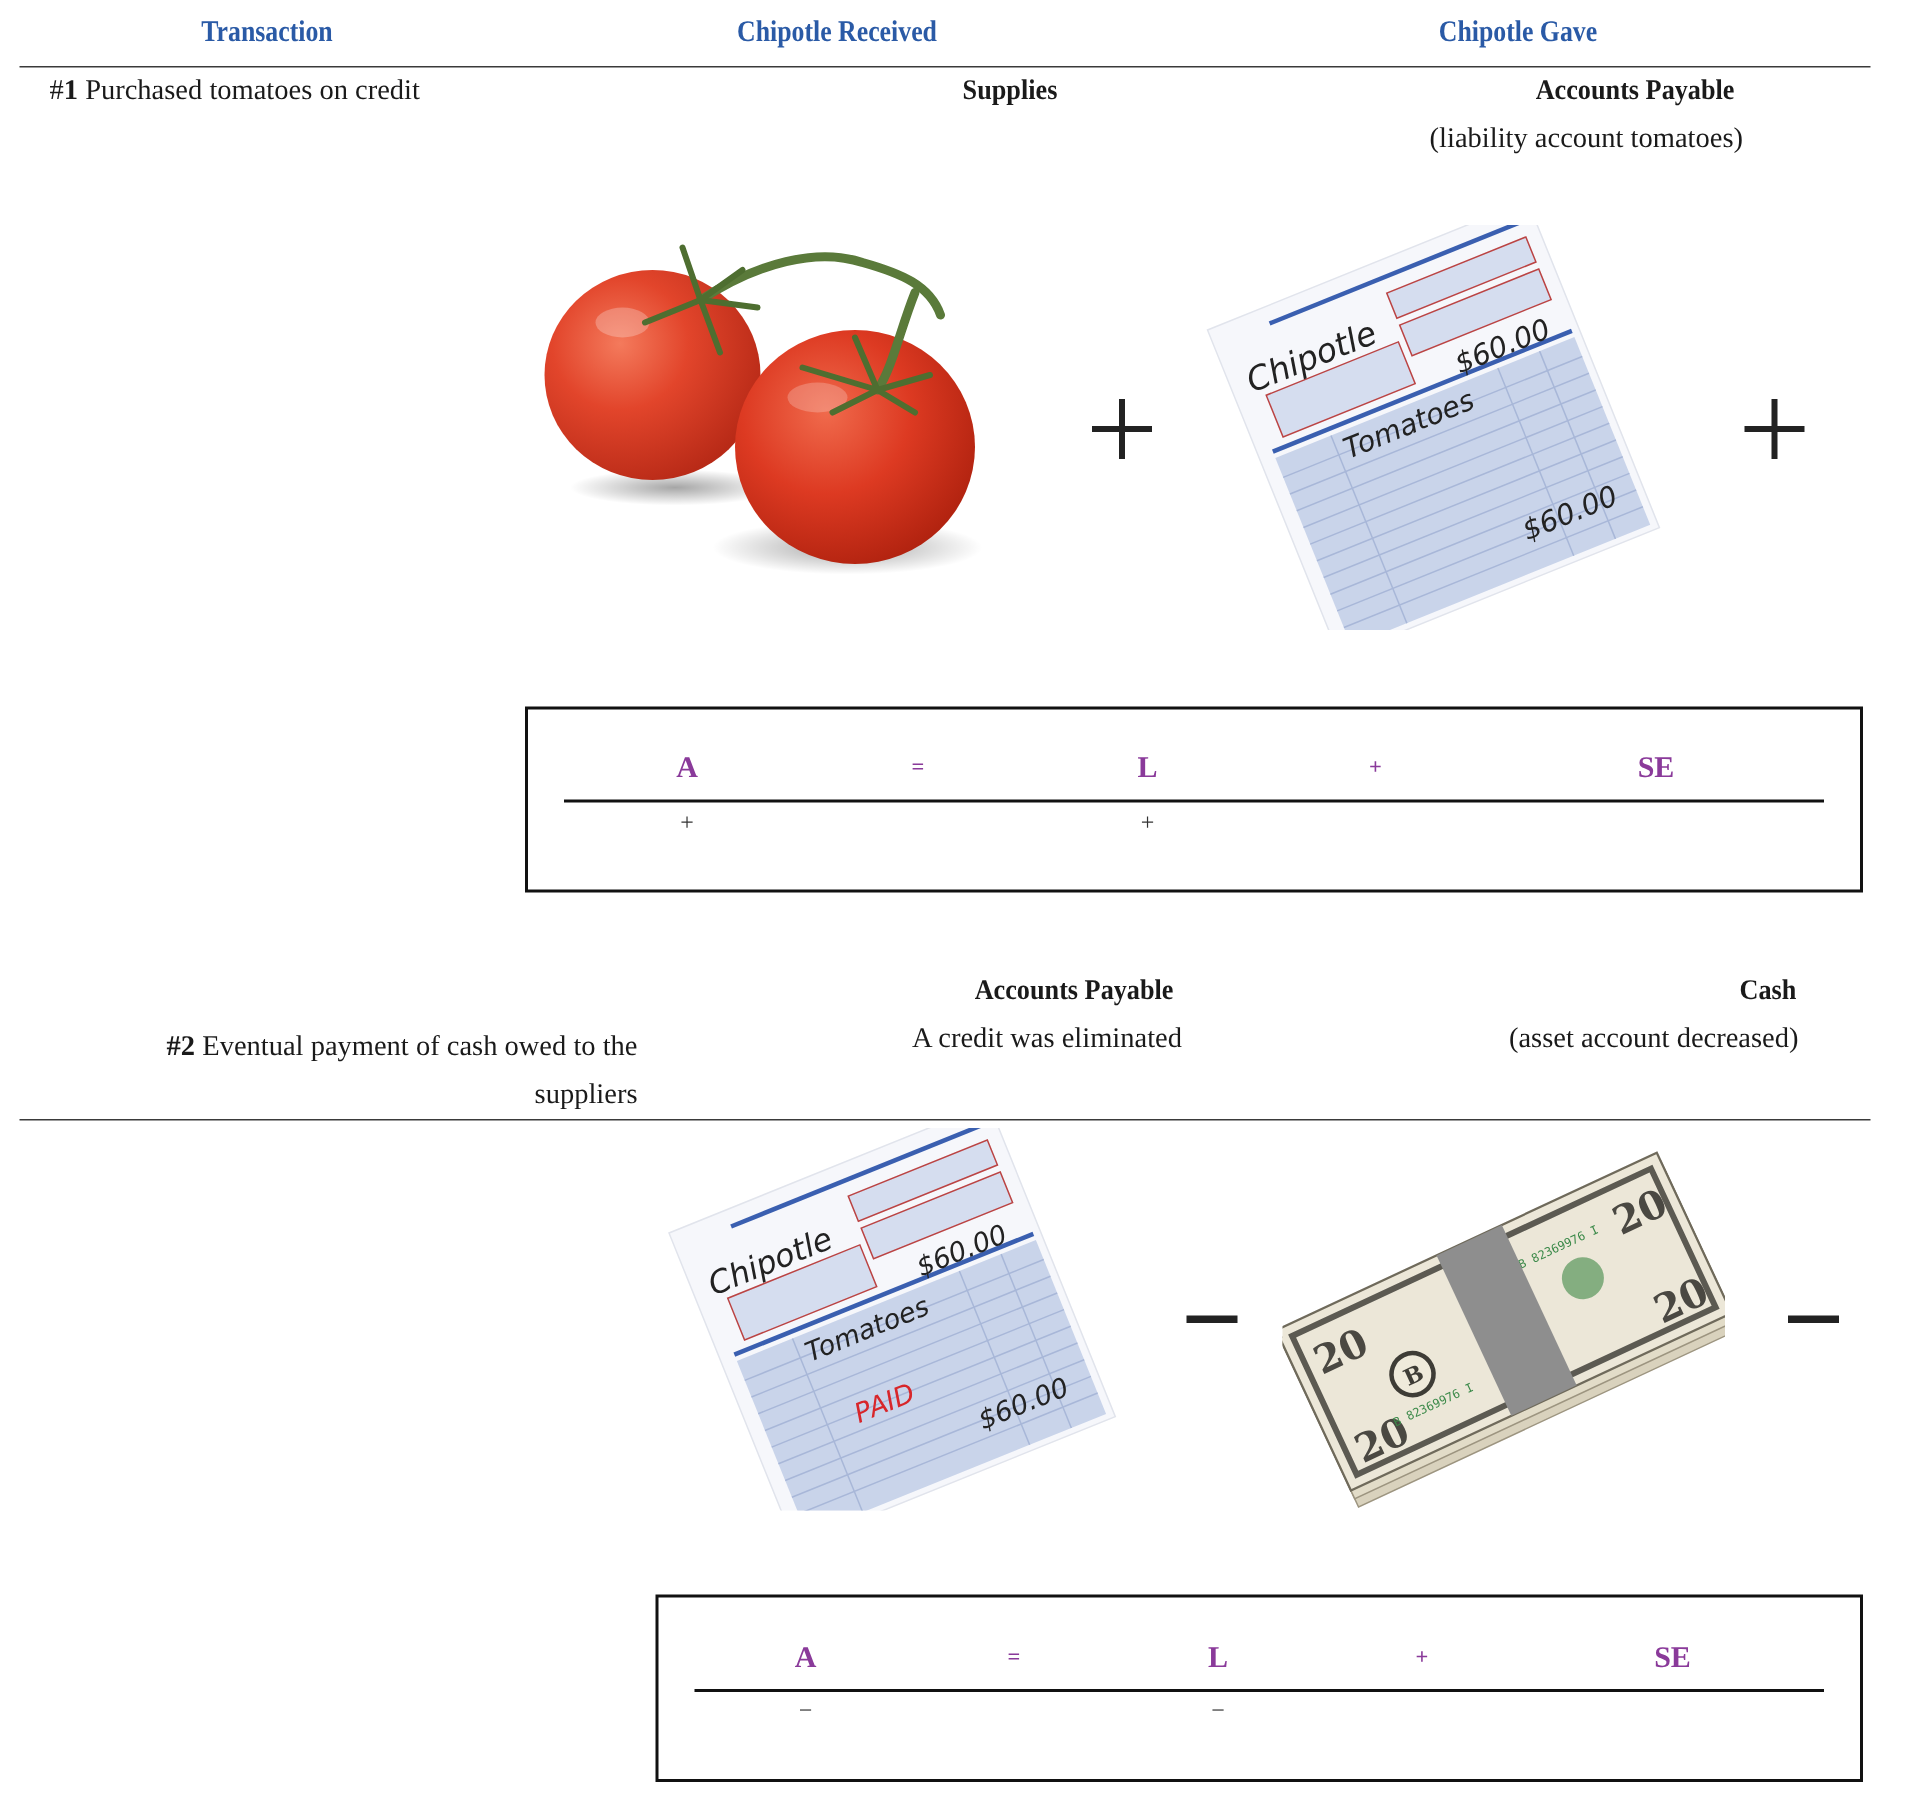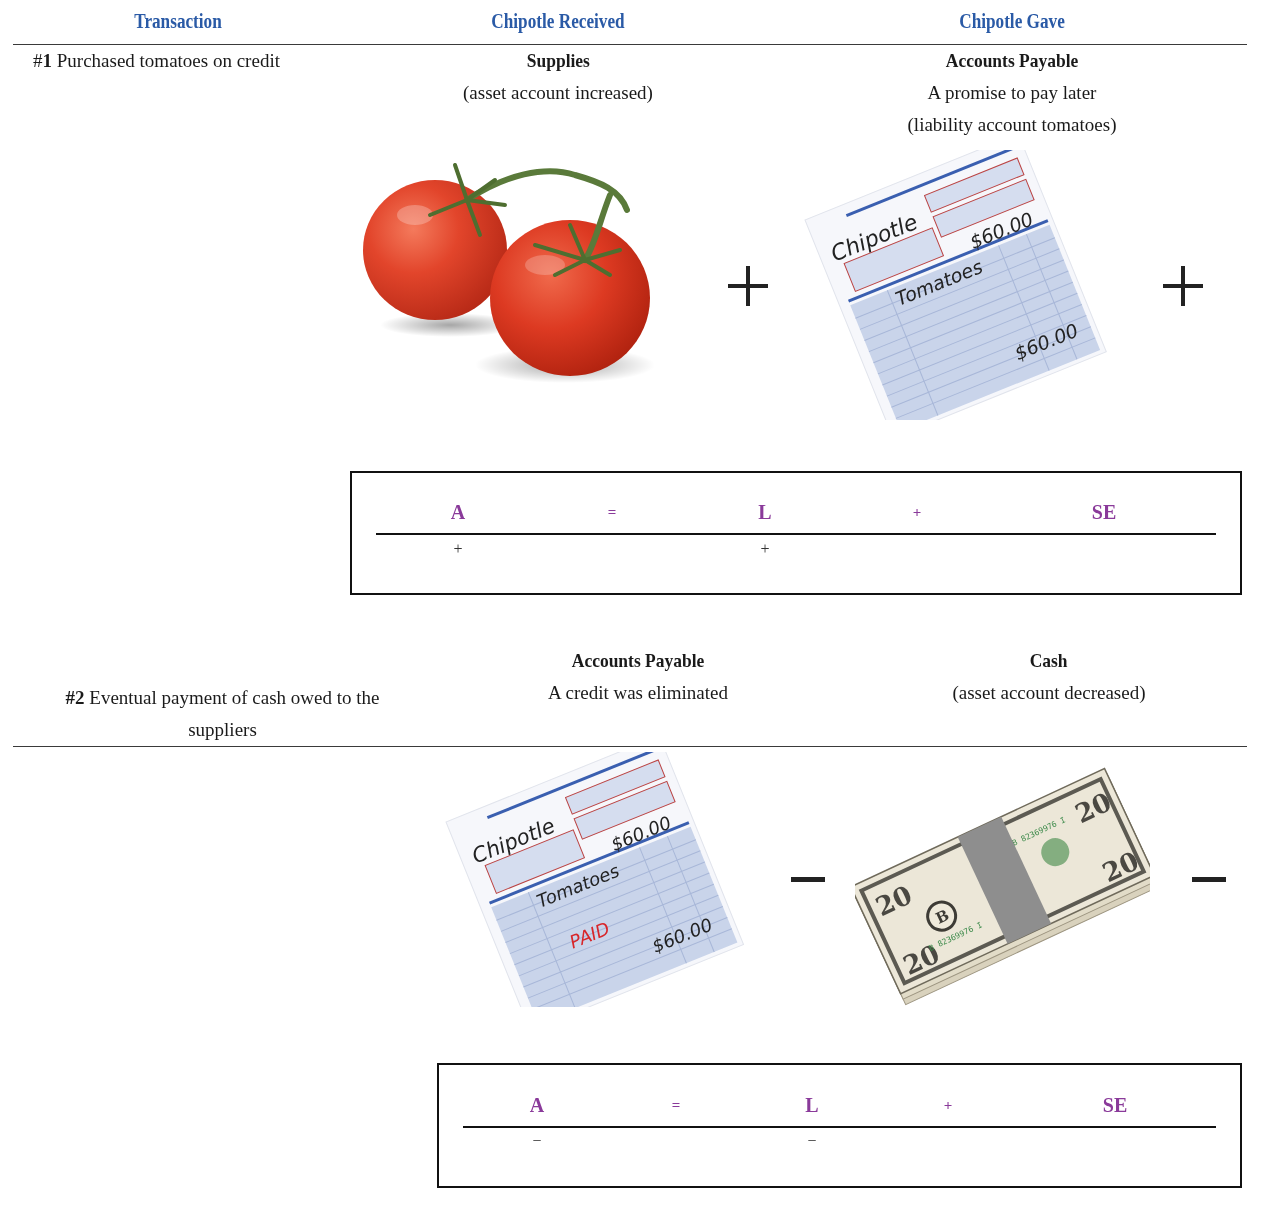--- a/index.html
+++ b/index.html
@@ -9,7 +9,7 @@
     .abs { position: absolute; }
     .hdr { color: #2a5aa6; font-weight: bold; font-size: 20px; transform: scaleX(0.86); transform-origin: center; white-space: nowrap; text-align: center; }
     .rule { position: absolute; height: 1px; background: #3a3a3a; }
-    .txt { font-size: 19px; line-height: 32px; white-space: nowrap; text-align: center; }
+    .txt { font-size: 19px; line-height: 32px; white-space: nowrap; text-align: right; }
     .narrow-bold { font-weight: bold; display: inline-block; transform: scaleX(0.92); }
 
     .op { position: absolute; background: #222; }

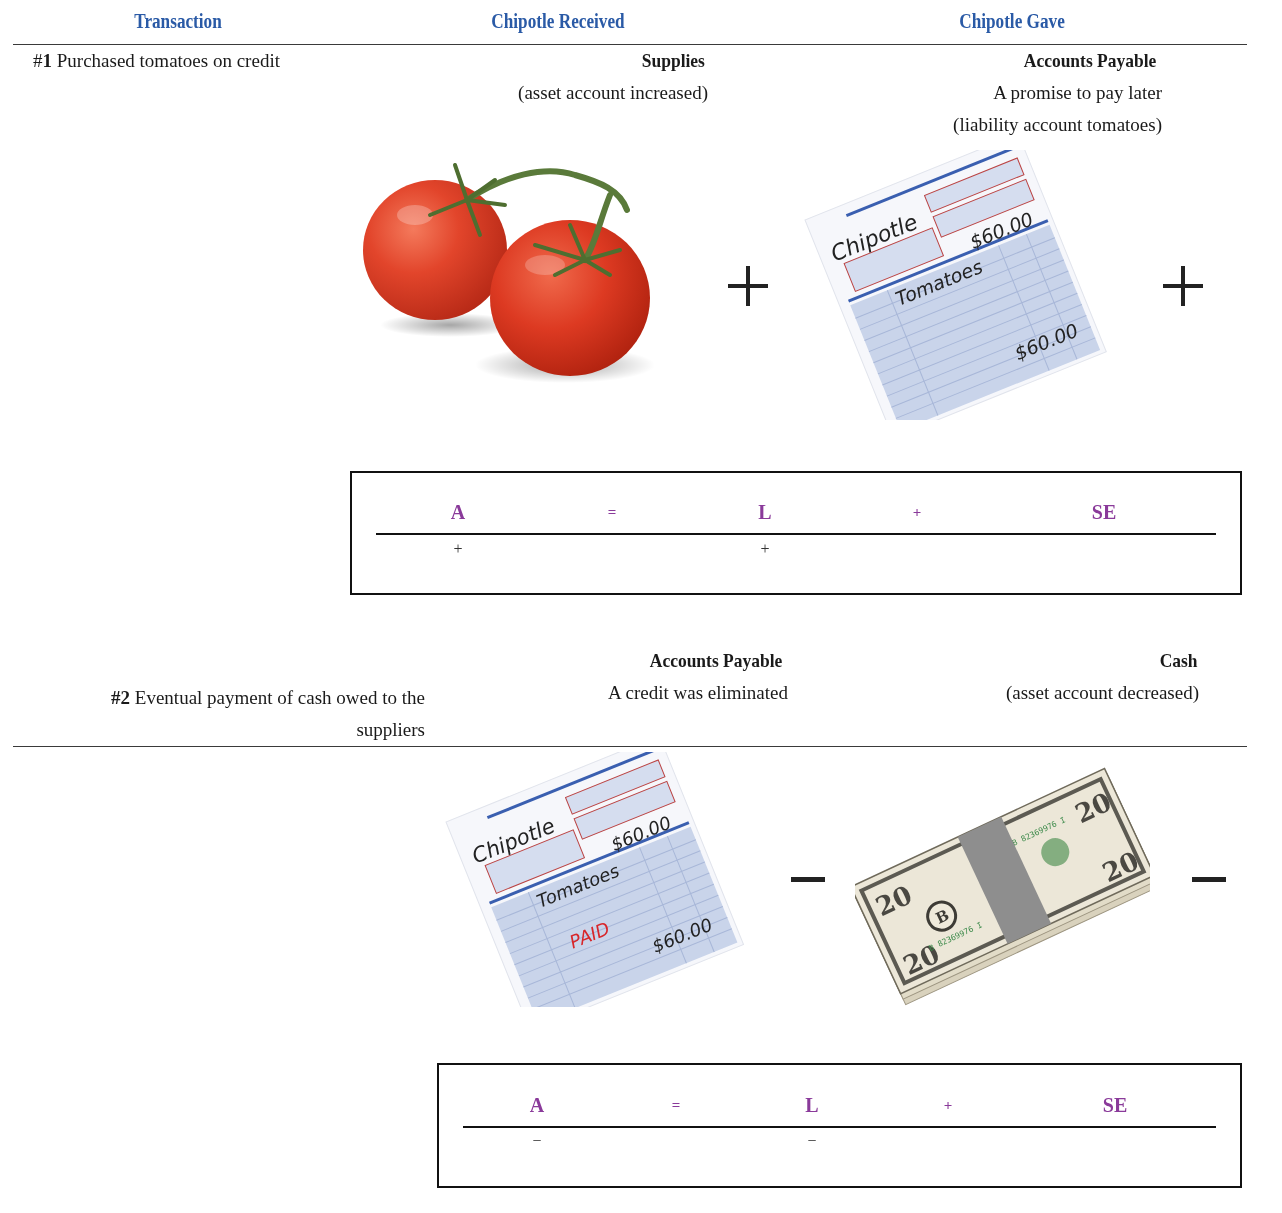--- a/index.html
+++ b/index.html
@@ -37,7 +37,6 @@
 
 <div class="abs" style="left:408px; top:45px; width:300px;">
   <div class="txt"><span class="narrow-bold">Supplies</span></div>
-  <div class="txt">(asset account increased)</div>
 </div>
 
 <div class="abs" style="left:862px; top:45px; width:300px;">

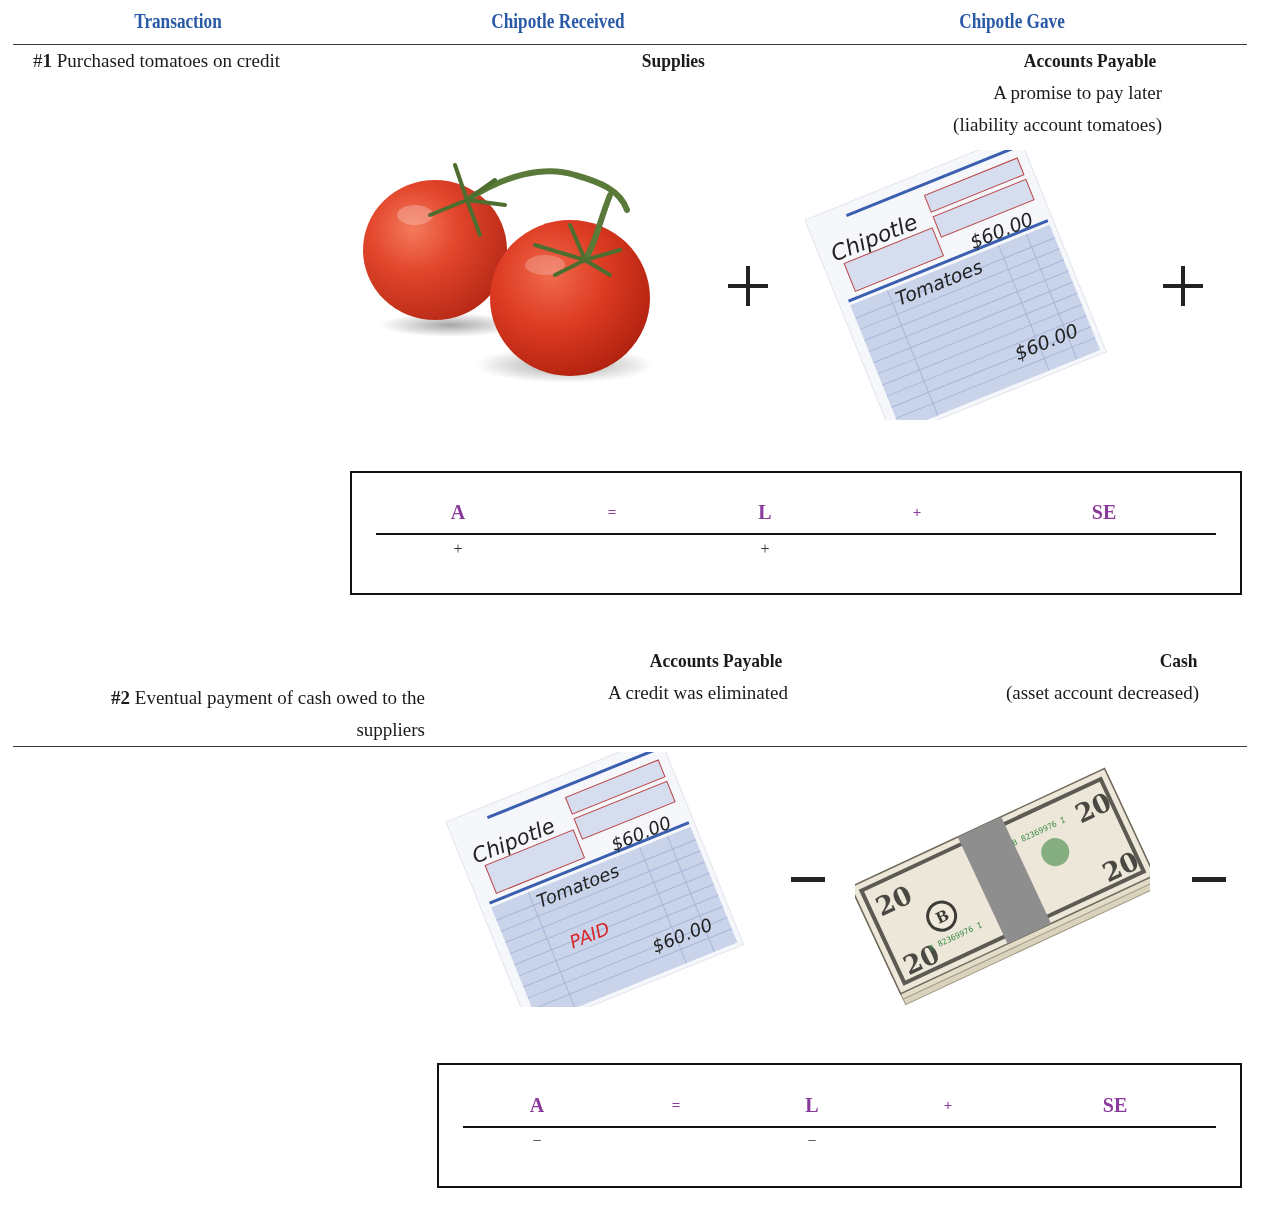--- a/index.html
+++ b/index.html
@@ -41,7 +41,6 @@
 
 <div class="abs" style="left:862px; top:45px; width:300px;">
   <div class="txt"><span class="narrow-bold">Accounts Payable</span></div>
-  <div class="txt">A promise to pay later</div>
   <div class="txt">(liability account tomatoes)</div>
 </div>
 

